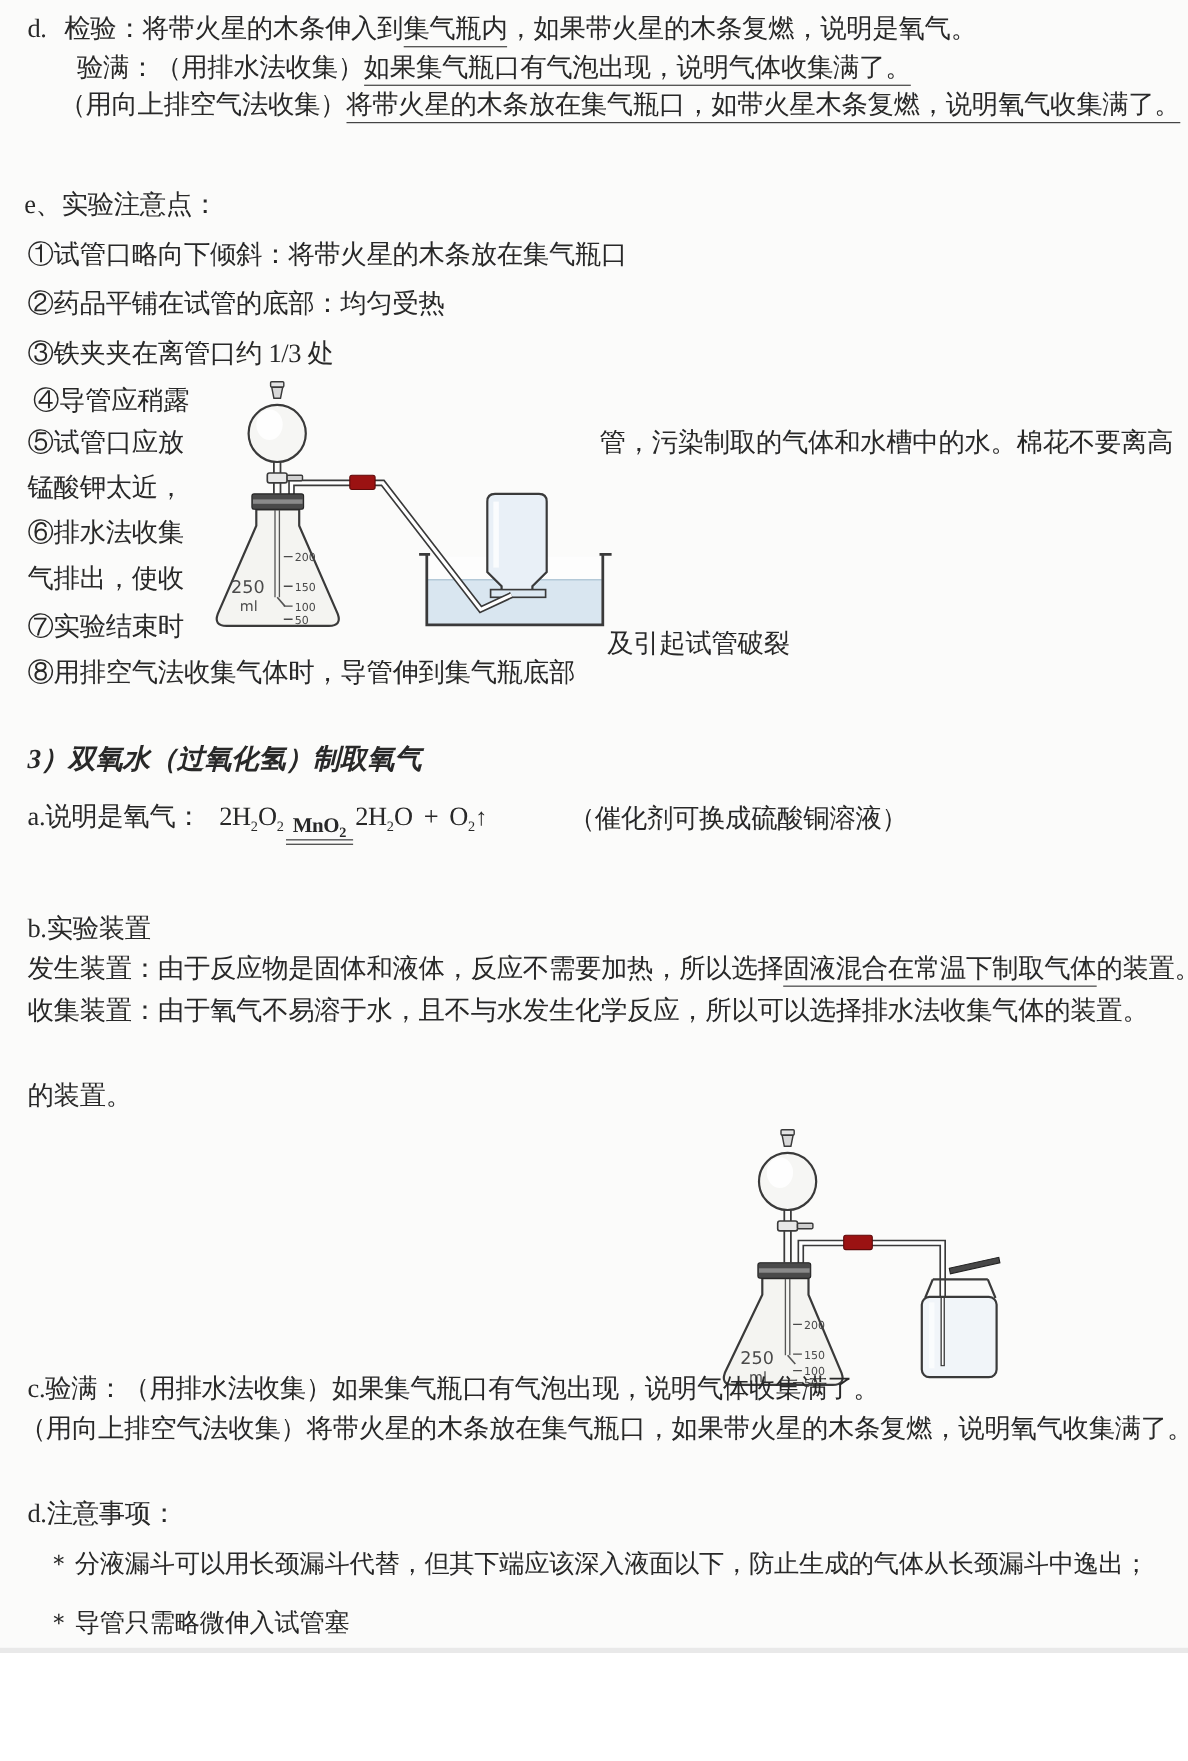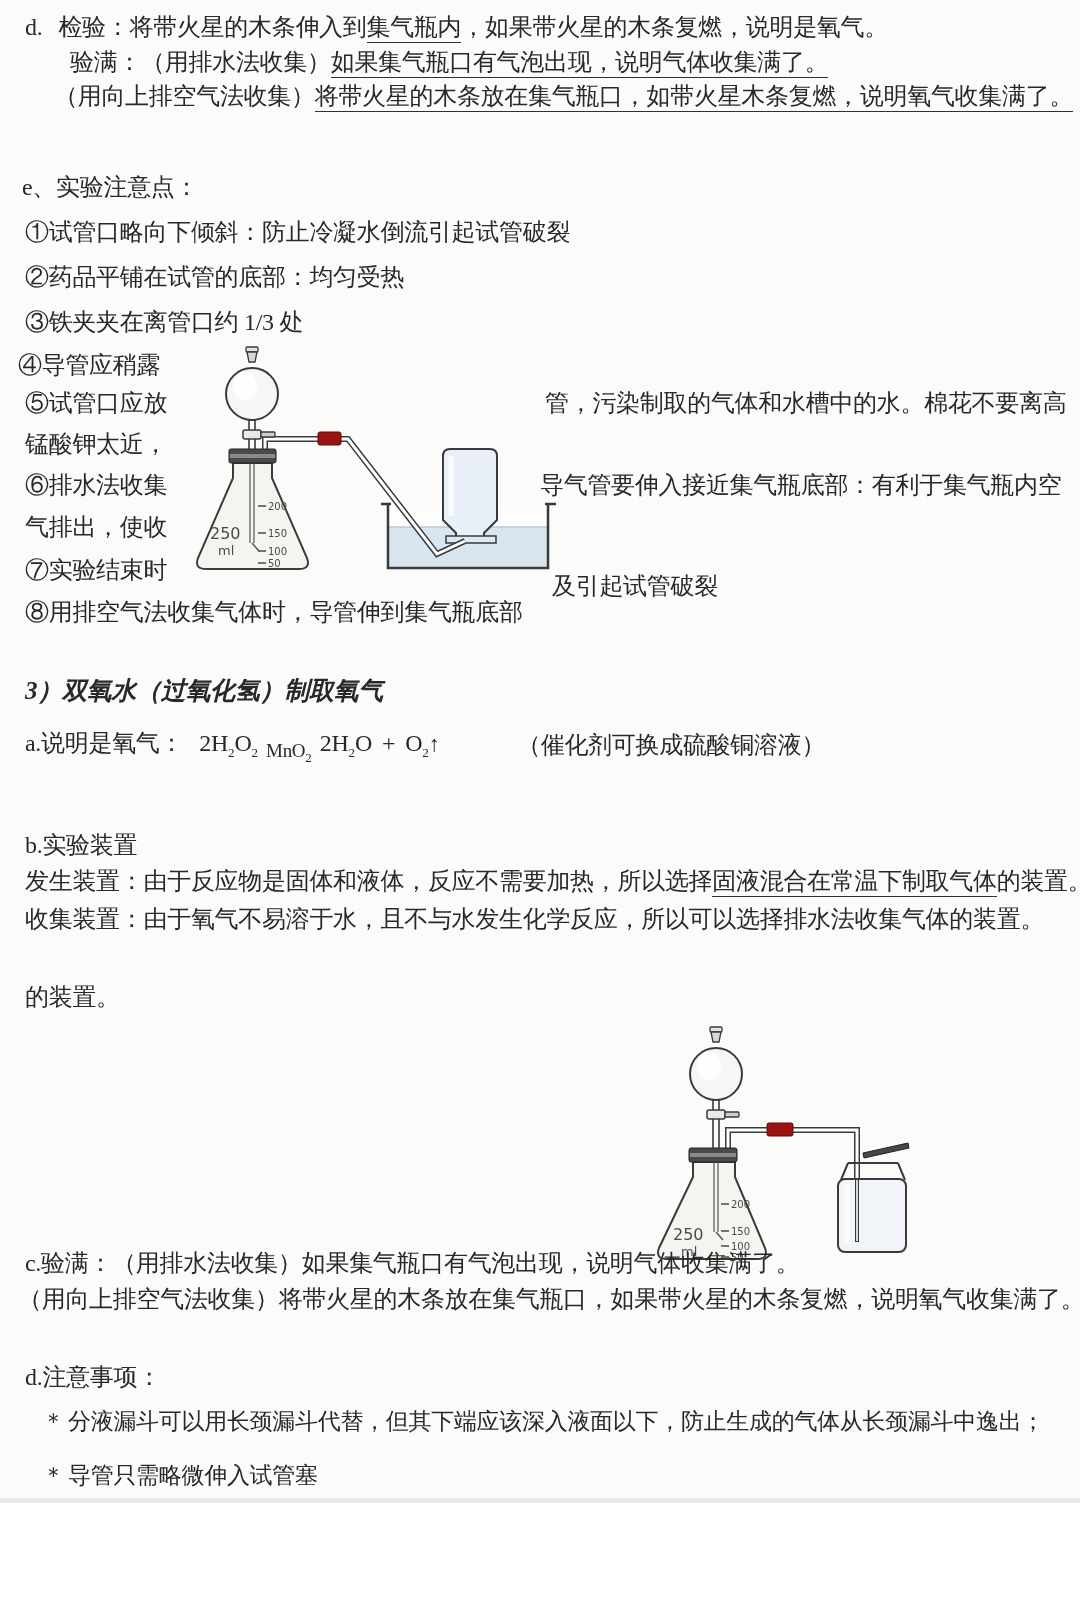--- a/index.html
+++ b/index.html
@@ -35,7 +35,7 @@
   <div class="ln" style="left:70px;top:47px"><span>验满：（用排水法收集）</span><span class="u">如果集气瓶口有气泡出现，说明气体收集满了。</span></div>
 
   <div class="ln" style="left:22px;top:172px">e、实验注意点：</div>
-  <div class="ln" style="left:25px;top:217px">①试管口略向下倾斜：防止冷凝水倒流引起试管破裂</div>
+  <div class="ln" style="left:25px;top:217px">①试管口略向下倾斜：将带火星的木条放在集气瓶口</div>
   <div class="ln" style="left:25px;top:262px">②药品平铺在试管的底部：均匀受热</div>
   <div class="ln" style="left:25px;top:307px">③铁夹夹在离管口约 1/3 处</div>
   <div class="ln" style="left:18px;top:350px">④导管应稍露</div>

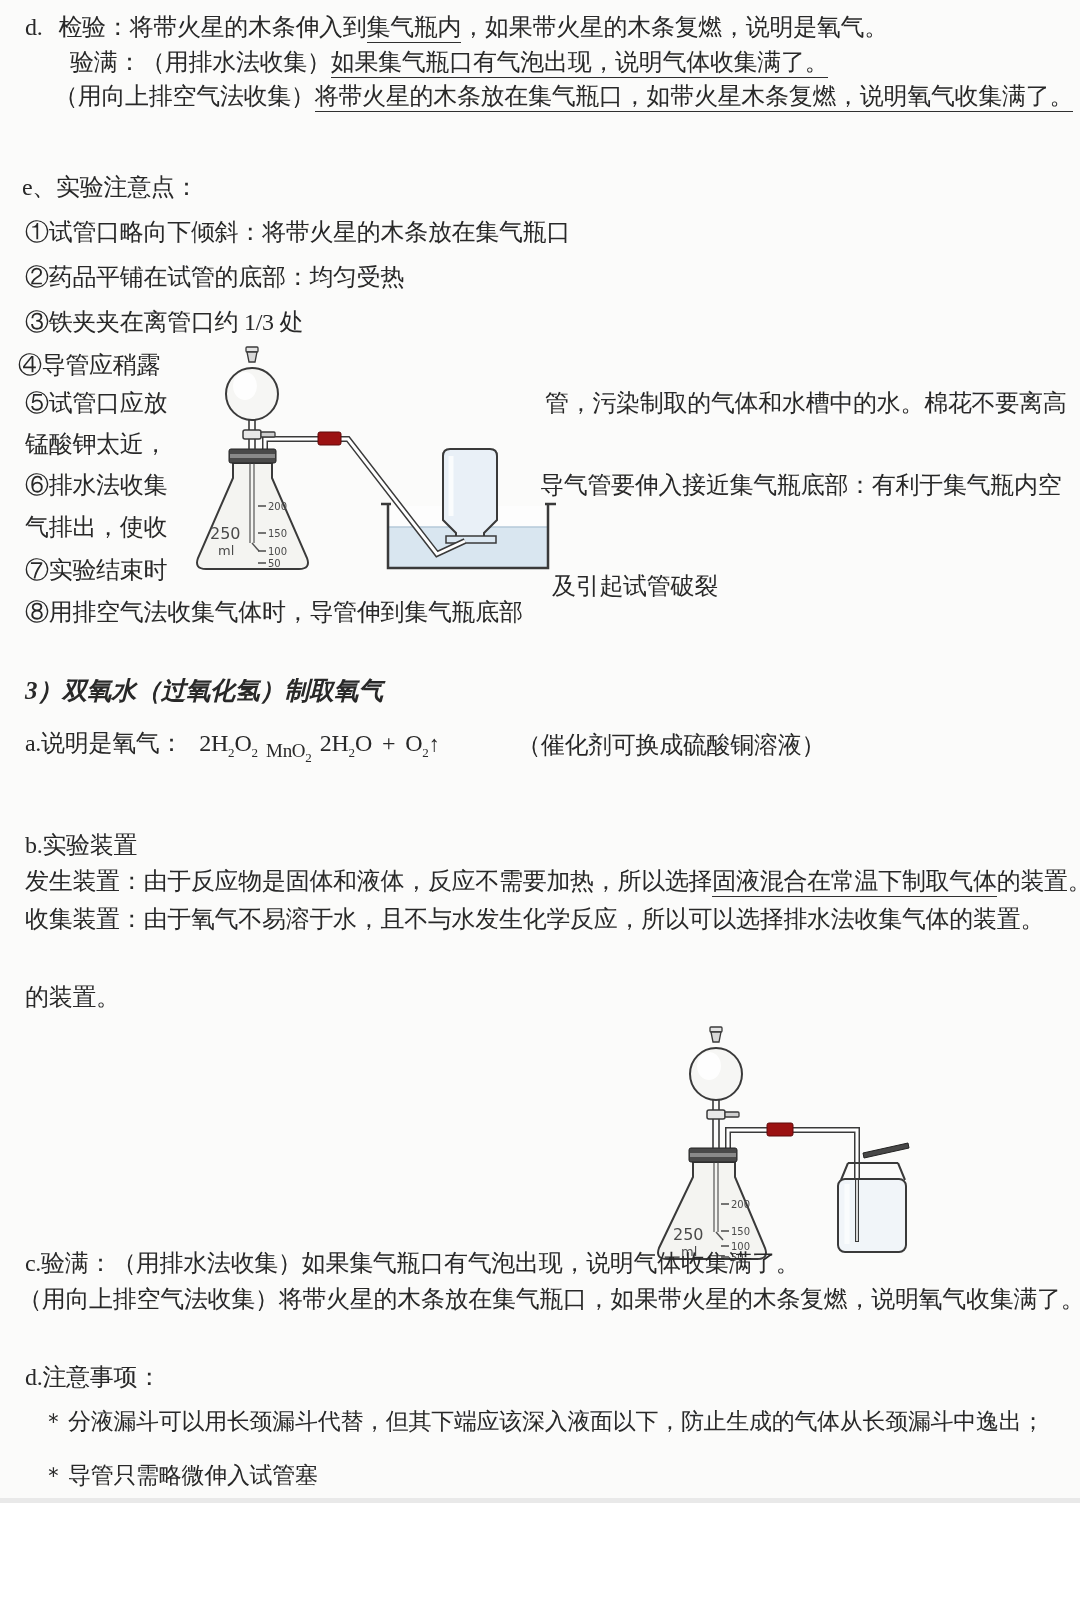--- a/index.html
+++ b/index.html
@@ -38,7 +38,7 @@
   <div class="ln" style="left:25px;top:217px">①试管口略向下倾斜：将带火星的木条放在集气瓶口</div>
   <div class="ln" style="left:25px;top:262px">②药品平铺在试管的底部：均匀受热</div>
   <div class="ln" style="left:25px;top:307px">③铁夹夹在离管口约 1/3 处</div>
-  <div class="ln" style="left:18px;top:350px">④导管应稍露</div>
+  <div class="ln" style="left:30px;top:350px">④导管应稍露</div>
   <div class="ln" style="left:25px;top:388px">⑤试管口应放</div>
   <div class="ln" style="left:545px;top:388px">管，污染制取的气体和水槽中的水。棉花不要离高</div>
   <div class="ln" style="left:25px;top:429px">锰酸钾太近，</div>

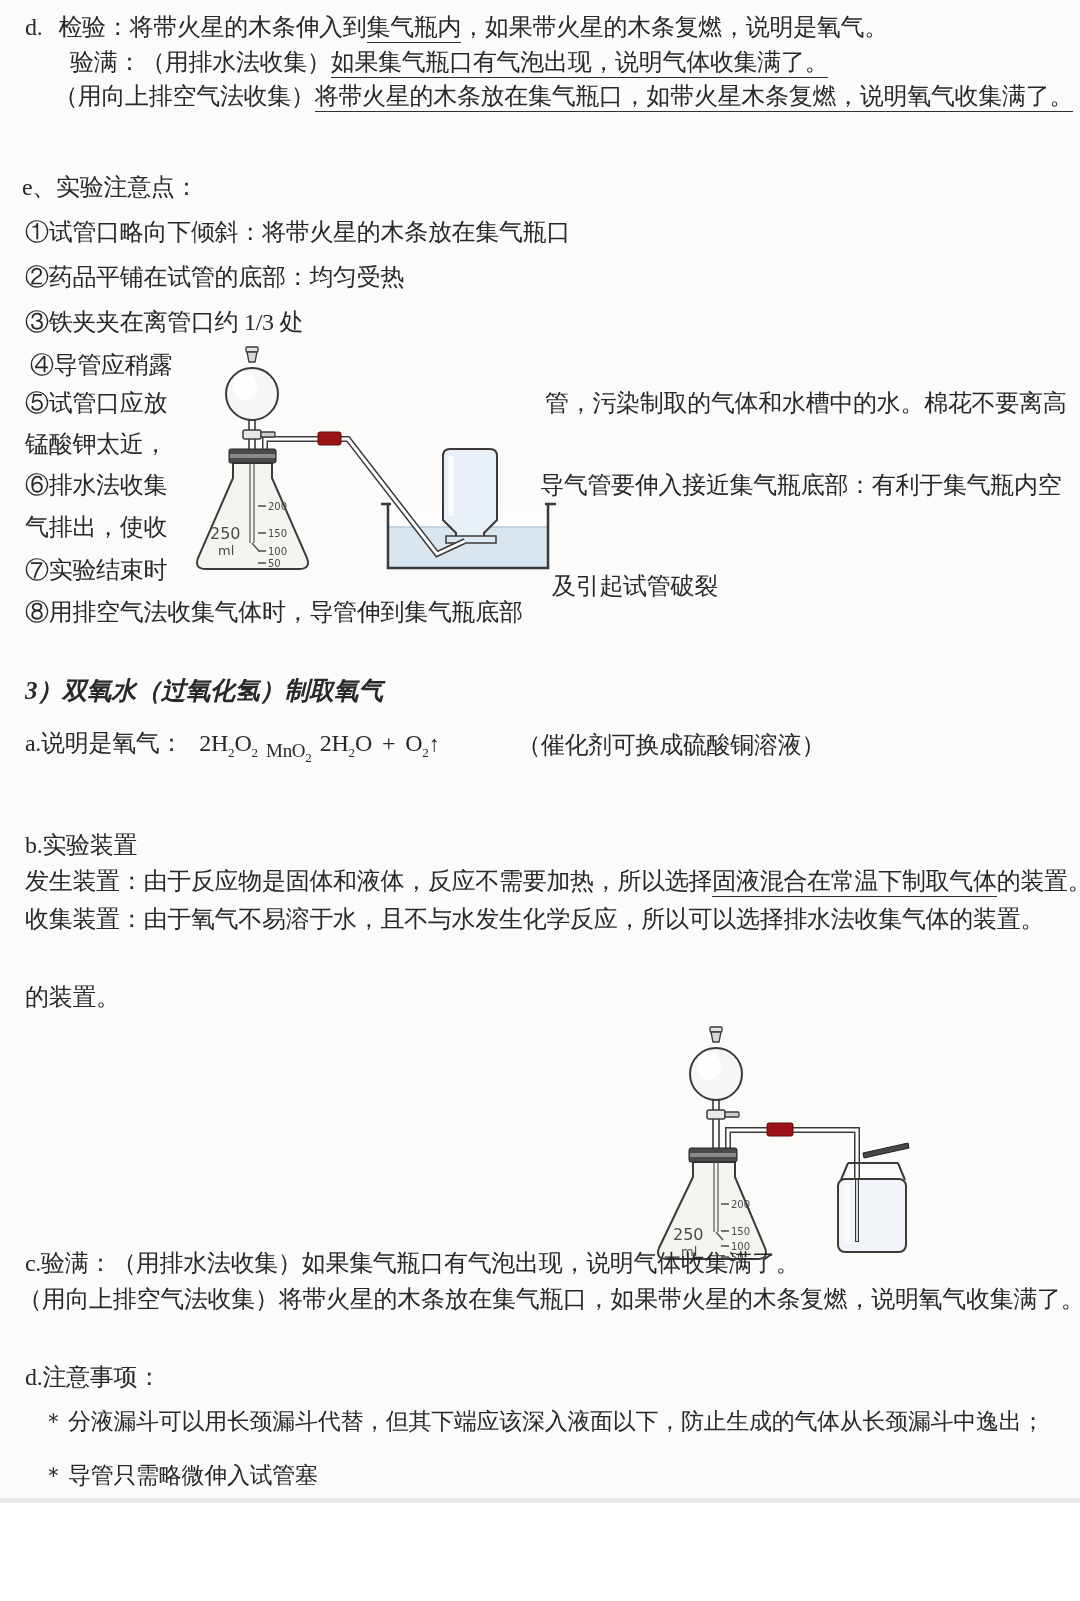--- a/index.html
+++ b/index.html
@@ -43,7 +43,6 @@
   <div class="ln" style="left:545px;top:388px">管，污染制取的气体和水槽中的水。棉花不要离高</div>
   <div class="ln" style="left:25px;top:429px">锰酸钾太近，</div>
   <div class="ln" style="left:25px;top:470px">⑥排水法收集</div>
-  <div class="ln" style="left:540px;top:470px">导气管要伸入接近集气瓶底部：有利于集气瓶内空</div>
   <div class="ln" style="left:25px;top:512px">气排出，使收</div>
   <div class="ln" style="left:25px;top:555px">⑦实验结束时</div>
   <div class="ln" style="left:552px;top:571px">及引起试管破裂</div>

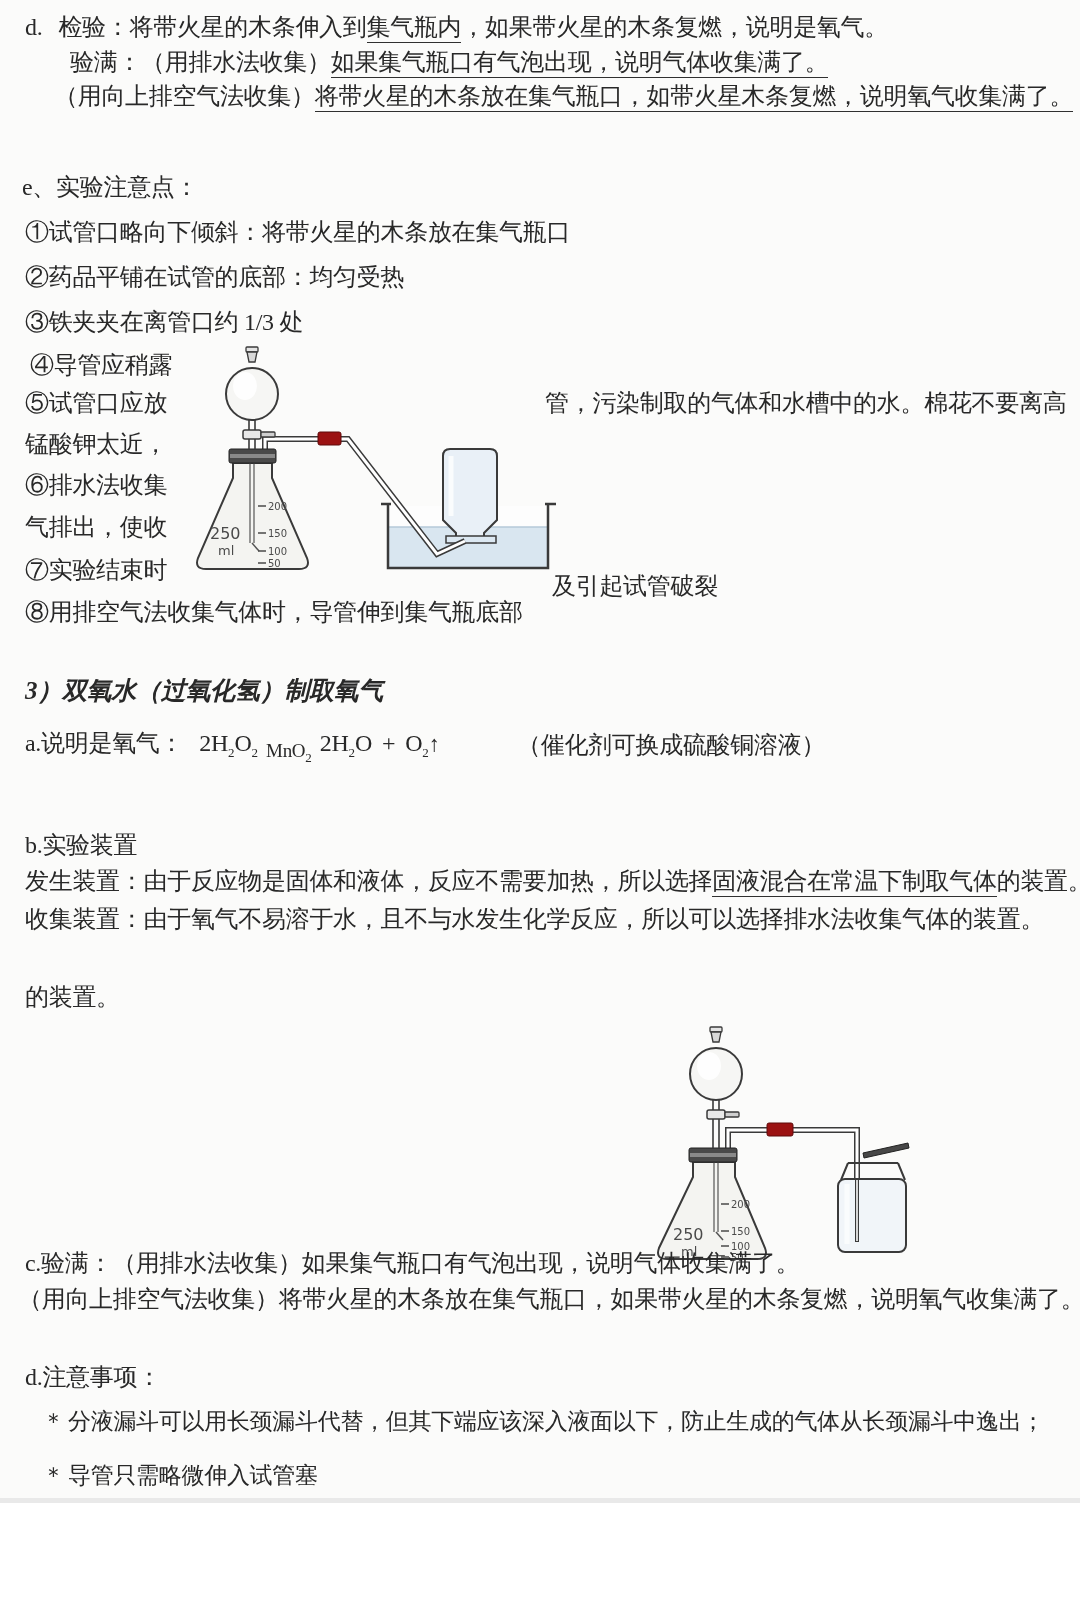--- a/index.html
+++ b/index.html
@@ -16,7 +16,7 @@
   .bullet{display:inline-block;width:26px;}
   sub{font-size:13px;letter-spacing:0;}
   .eq{margin-left:16px;}
-  .eq-cat-wrap{display:inline-flex;flex-direction:row;align-items:flex-end;vertical-align:-6px;margin:0 2px;}
+  .eq-cat-wrap{display:inline-flex;flex-direction:column;align-items:flex-end;vertical-align:-6px;margin:0 2px;font-weight:bold;}
   .eq-cat{font-size:19px;line-height:1.05;padding:0 6px;}
   .eq-bar{width:100%;height:5px;border-top:1.6px solid #2c2c2c;border-bottom:1.6px solid #2c2c2c;box-sizing:border-box;}
   .eq-plus{margin:0 10px;}

